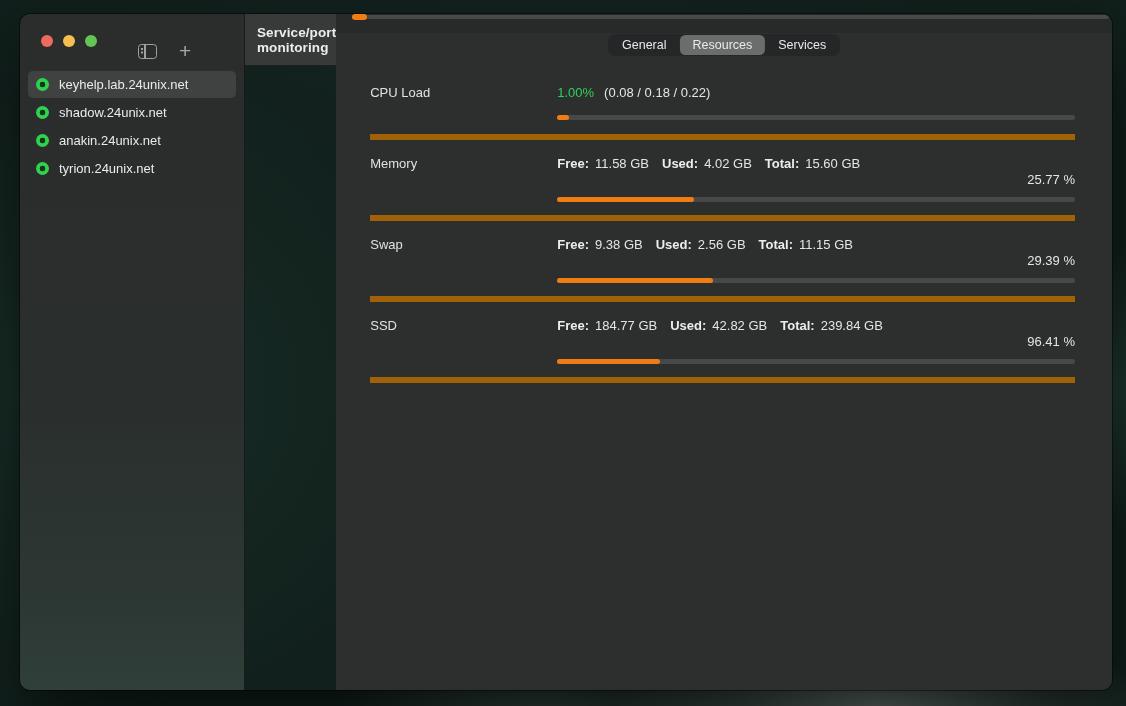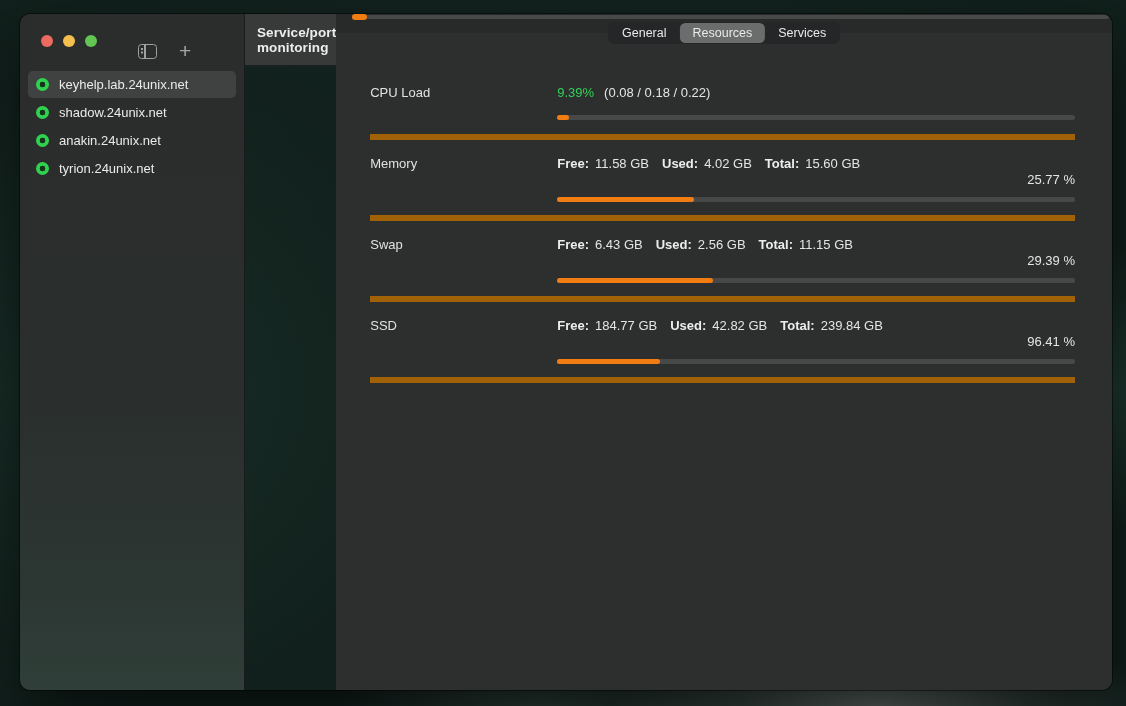--- a/index.html
+++ b/index.html
@@ -59,7 +59,7 @@
   .topbar .fill{position:absolute;left:0;top:-1px;height:6px;border-radius:3px;background:var(--accent);}
   
   .tabs{
-    position:absolute;top:8px;left:50%;transform:translateX(-50%);
+    position:absolute;top:20px;left:50%;transform:translateX(-50%);
     display:flex;background:#242627;border-radius:7px;padding:1px;
   }
   .tab{

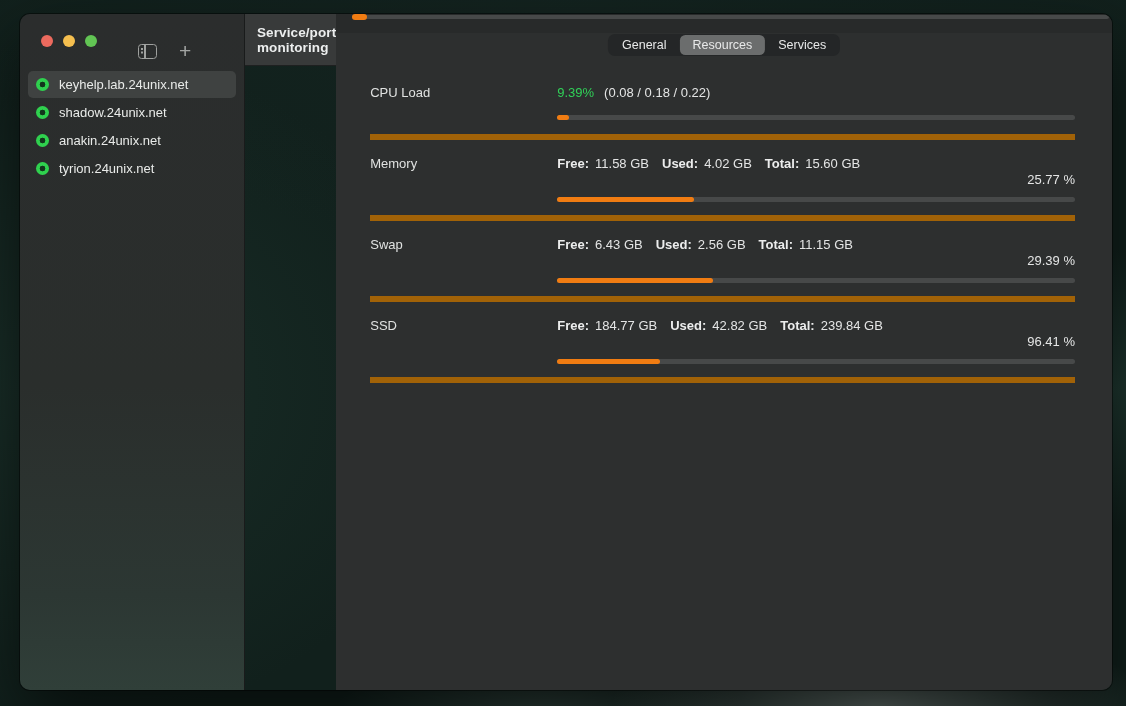--- a/index.html
+++ b/index.html
@@ -133,7 +133,7 @@
       <div class="rows">
           <div class="rrow first">
             <div class="rlabel">CPU Load</div>
-            <div class="rline"><span class="cpuval">9.39%</span><span class="cpudetail">(0.08 / 0.18 / 0.22)</span></div>
+            <div class="rline"><span class="cpuval">1.00%</span><span class="cpudetail">(0.08 / 0.18 / 0.22)</span></div>
             <div class="bar">
               <span class="fill" style="width: 2.2%;"></span>
             </div>

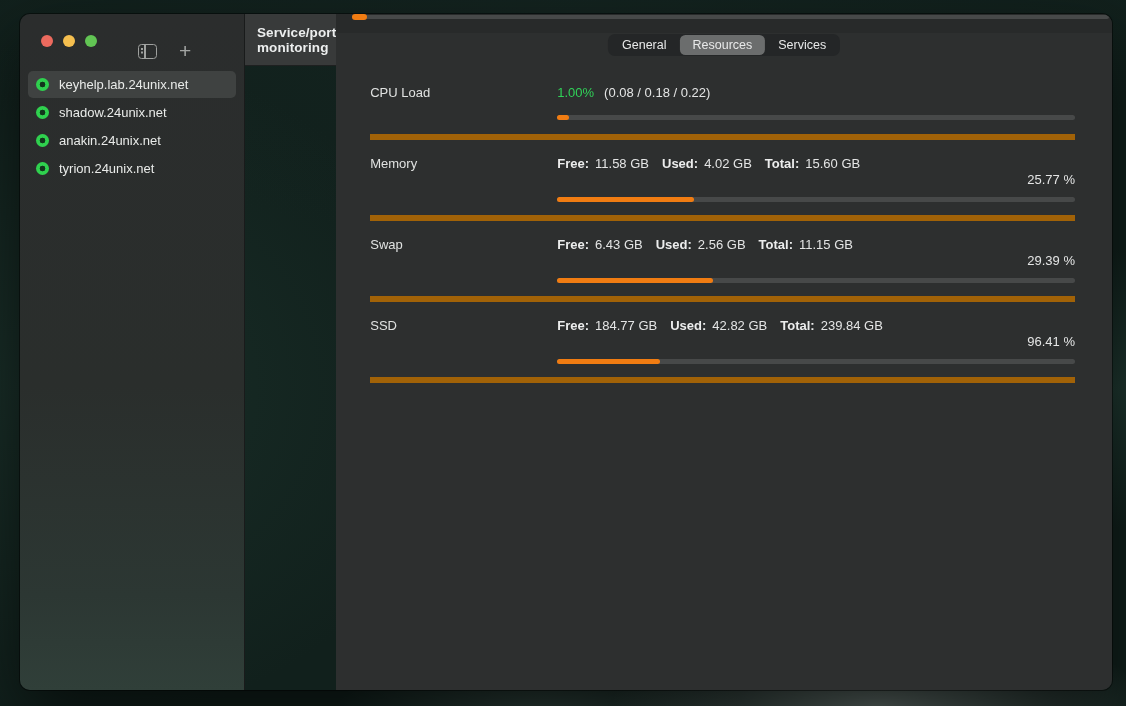--- a/index.html
+++ b/index.html
@@ -148,7 +148,7 @@
           </div>
           <div class="rrow std">
             <div class="rlabel">Swap</div>
-            <div class="rline"><span class="k">Free:</span><span class="v">6.43 GB</span><span class="k">Used:</span><span class="v">2.56 GB</span><span class="k">Total:</span><span class="v">11.15 GB</span></div>
+            <div class="rline"><span class="k">Free:</span><span class="v">9.38 GB</span><span class="k">Used:</span><span class="v">2.56 GB</span><span class="k">Total:</span><span class="v">11.15 GB</span></div>
             <div class="pctline">29.39 %</div>
             <div class="bar">
               <span class="fill" style="width: 30.1%;"></span>

